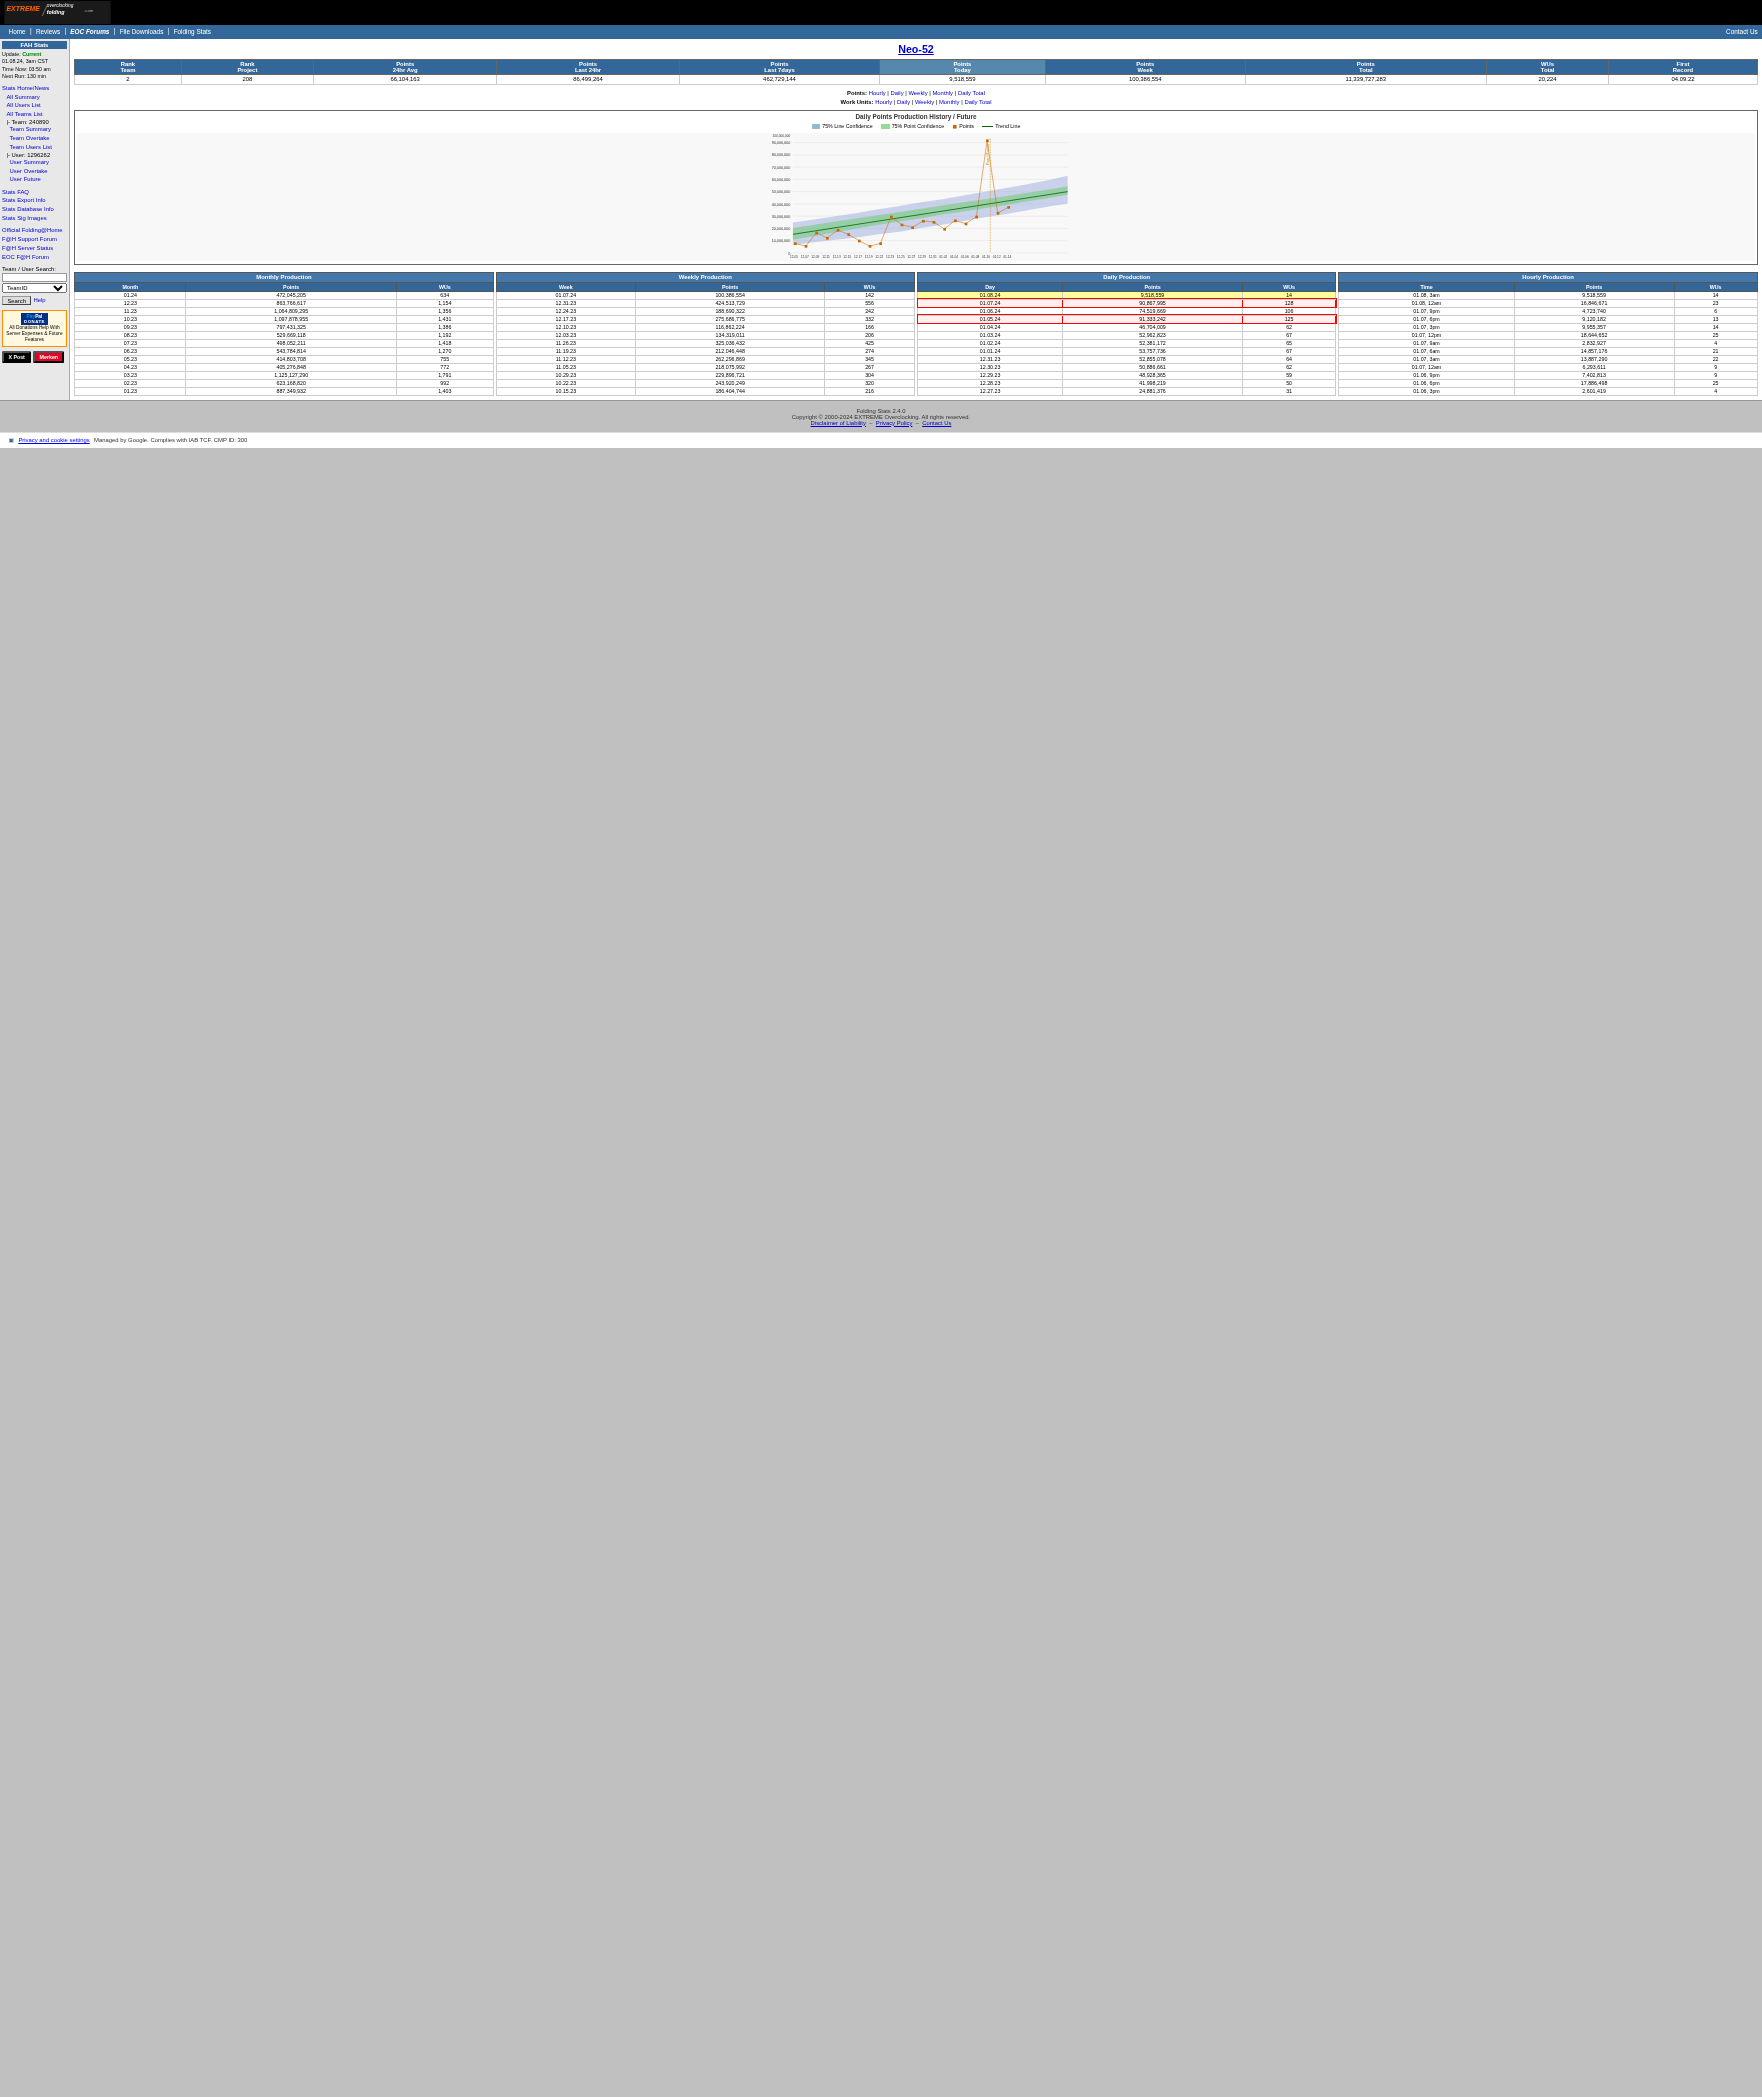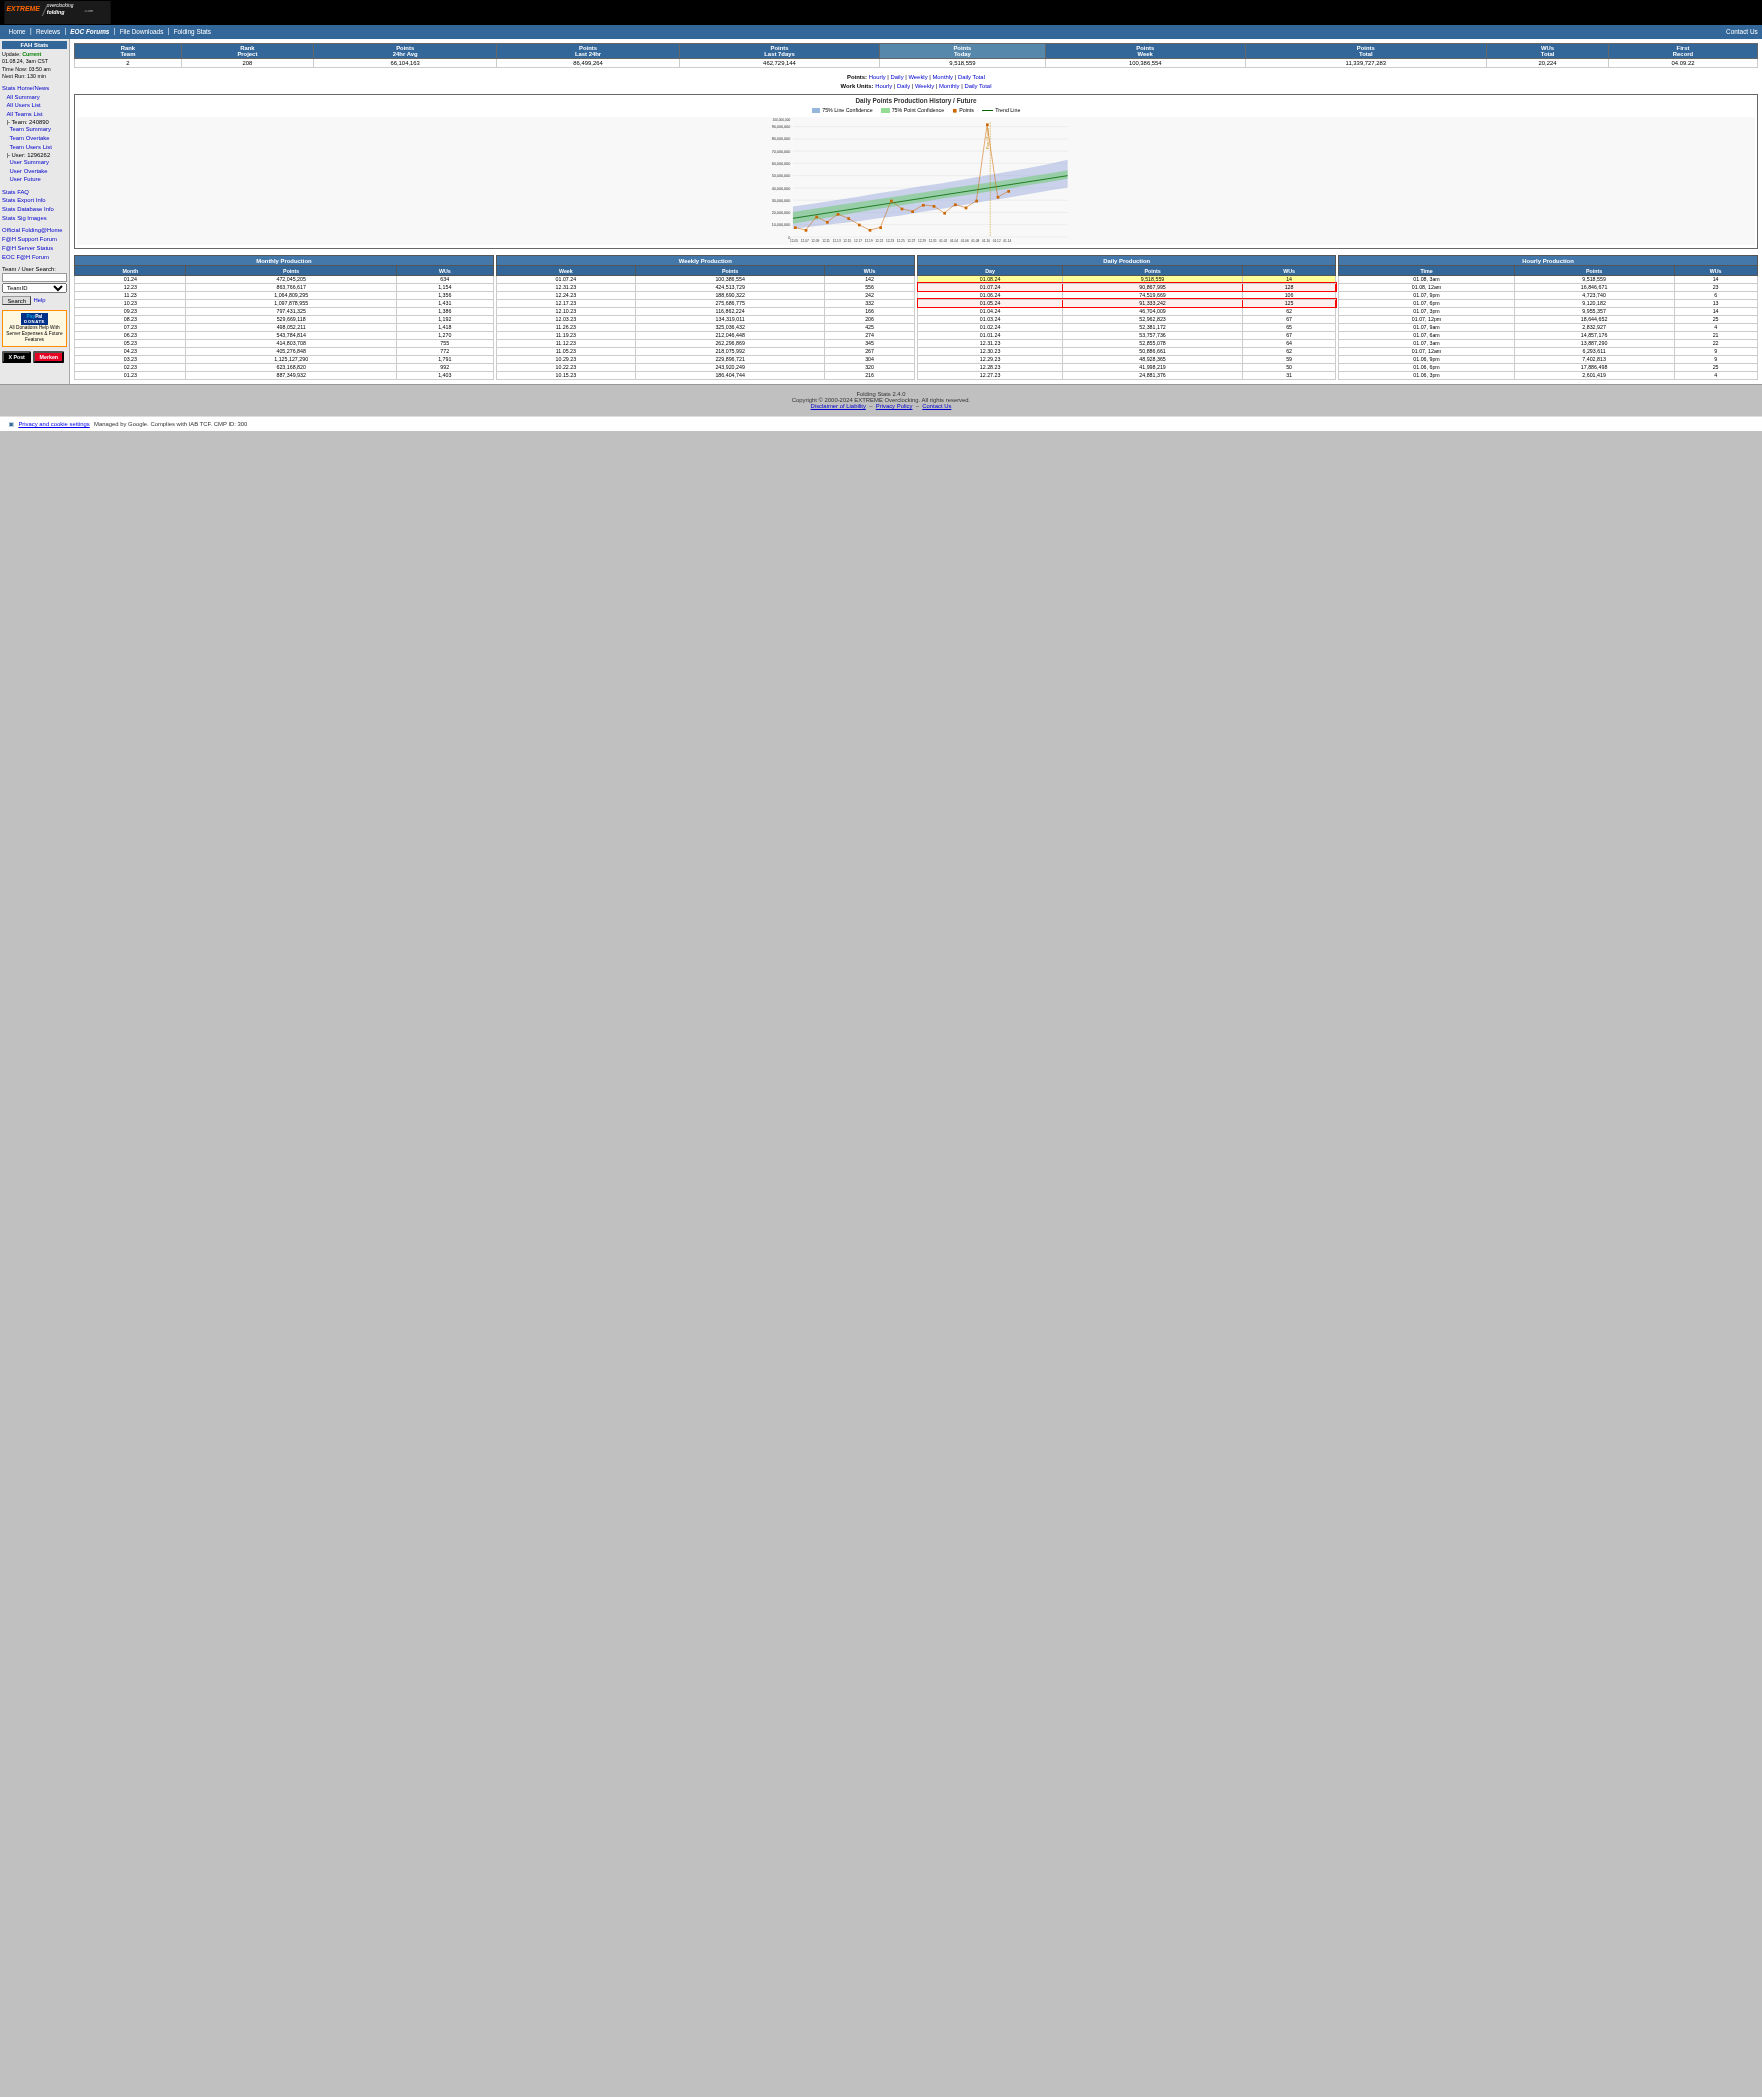--- a/index.html
+++ b/index.html
@@ -187,6 +187,7 @@
 
   <div id="main">
 
+    <div id="user-title">Neo-52</div>
 
     <table class="stats-table">
       <thead>

